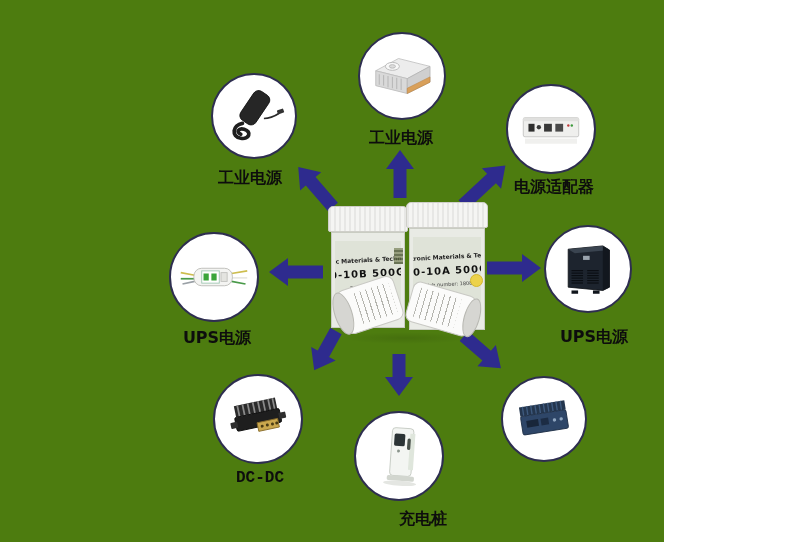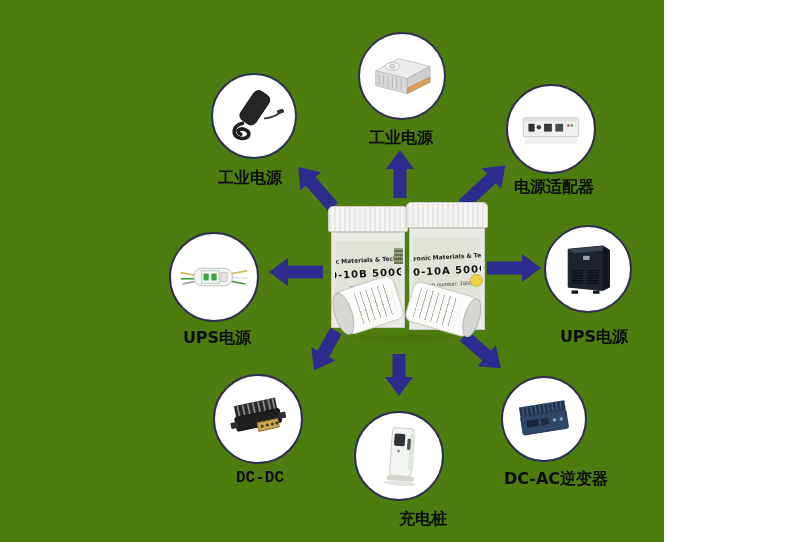--- a/index.html
+++ b/index.html
@@ -151,7 +151,6 @@
       </svg>
     </div>
   </div>
-  <div class="node-label" style="left:556px;top:469px;">DC-AC逆变器</div>
 
   <div class="node n-charging">
     <div class="circle">

